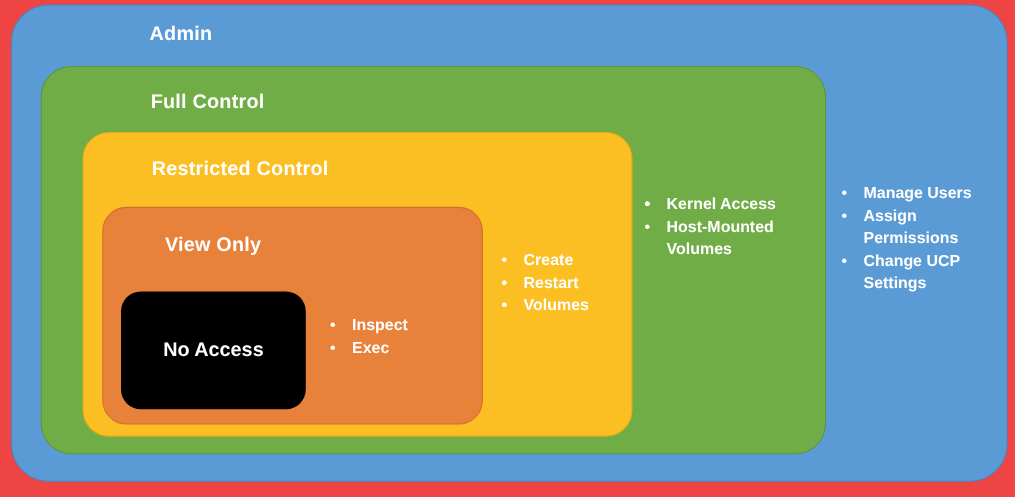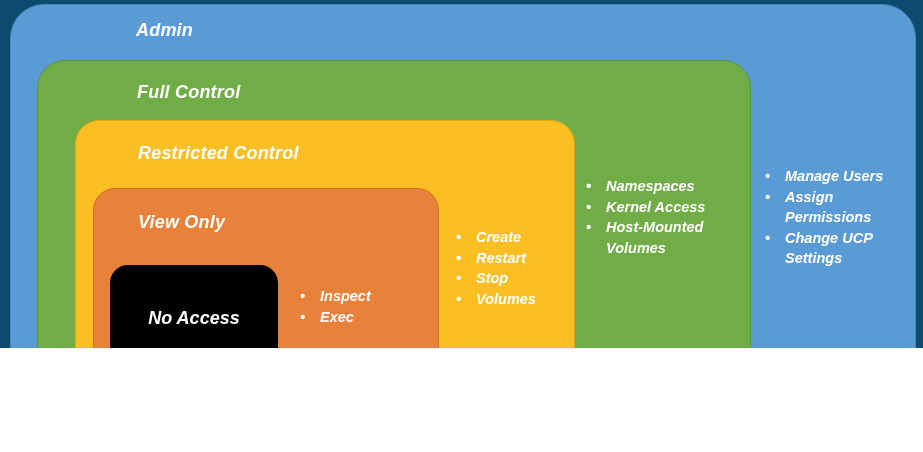--- a/index.html
+++ b/index.html
@@ -13,10 +13,9 @@
   #canvas {
     position: relative;
     width: 923px;
-    height: 348px;
-    background: #0c4a6e;
+    height: 452px;
+    background: #ef4444;
     overflow: hidden;
-    font-style: italic;
   }
 
   

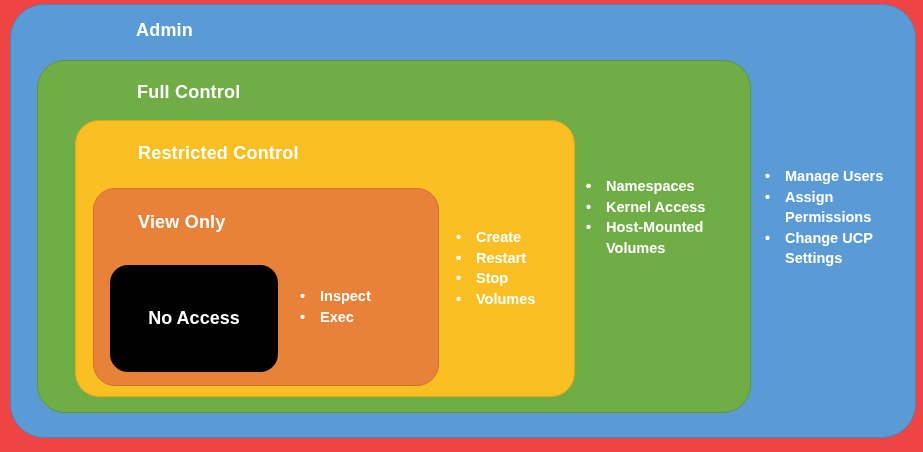--- a/index.html
+++ b/index.html
@@ -176,7 +176,6 @@
     </li>
     <li>
       <span class="dot">•</span>
-      <span class="txt">Namespaces</span>
     </li>
     <li>
       <span class="dot">•</span>

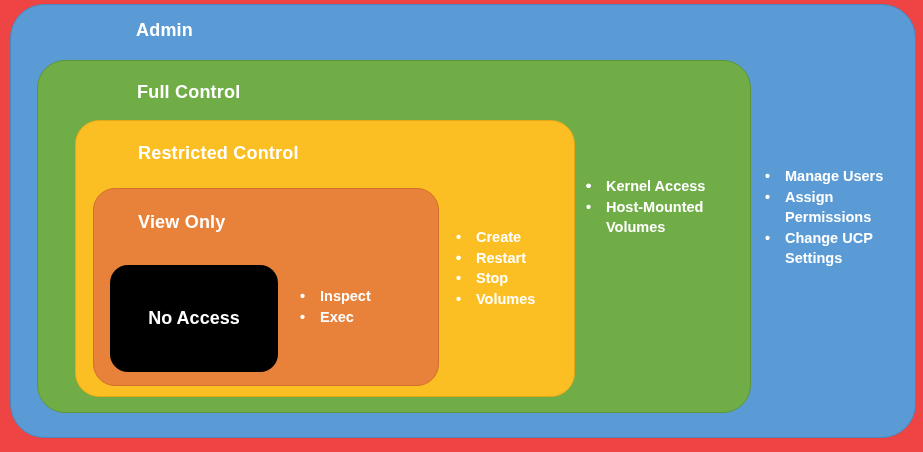--- a/index.html
+++ b/index.html
@@ -70,7 +70,7 @@
   .title-admin      { left: 136px; top: 20px; }
   .title-full       { left: 137px; top: 82px; }
   .title-restricted { left: 138px; top: 143px; }
-  .title-view       { left: 138px; top: 212px; }
+  .title-view       { left: 150px; top: 212px; }
 
   .noaccess-label {
     position: absolute;

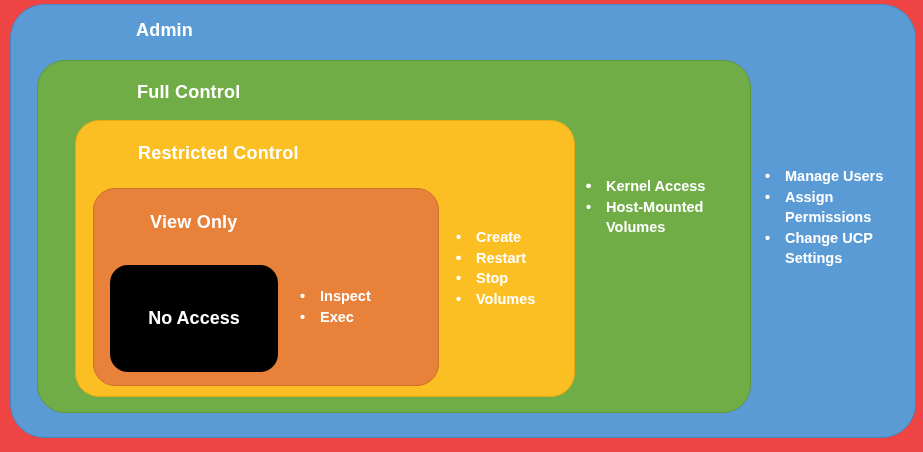--- a/index.html
+++ b/index.html
@@ -162,7 +162,6 @@
     </li>
     <li>
       <span class="dot">•</span>
-      <span class="txt">Stop</span>
     </li>
     <li>
       <span class="dot">•</span>

